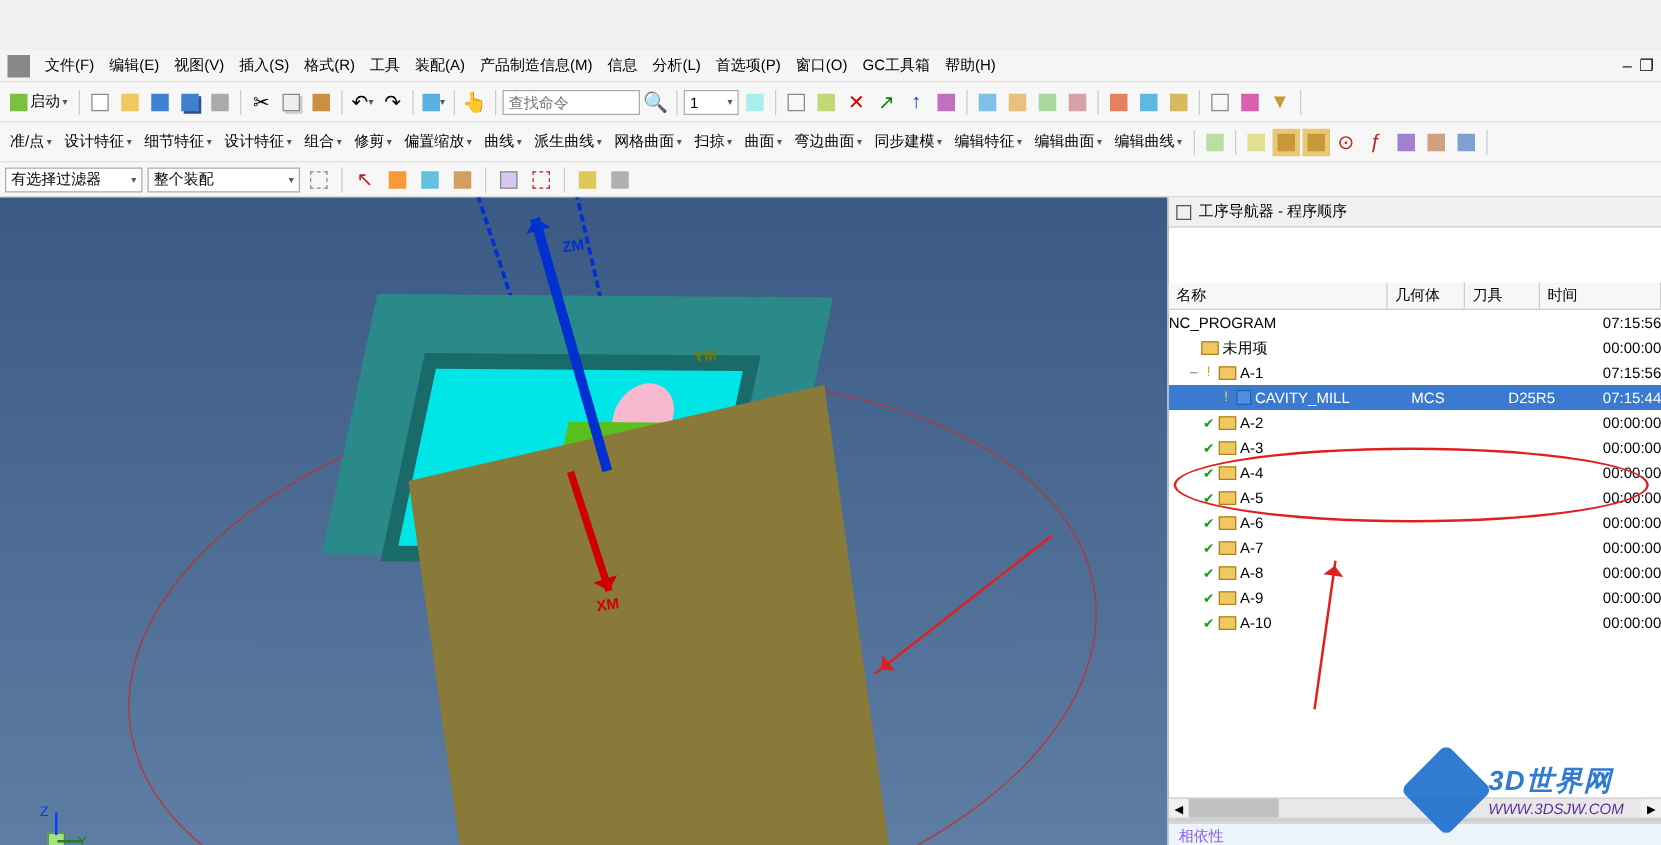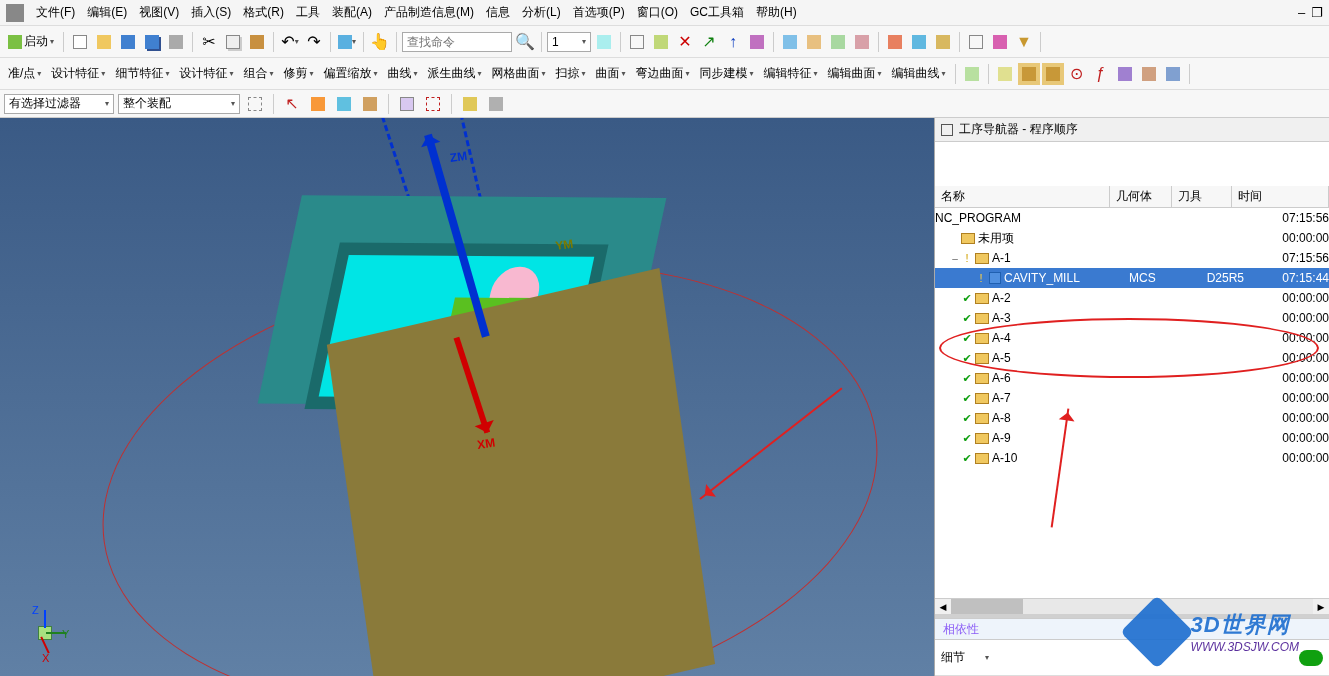--- a/index.html
+++ b/index.html
@@ -6,7 +6,7 @@
 body { width: 1329px; height: 676px; background: #f0f0f0; overflow: hidden; position: relative; }
 
 
-.menubar { height: 26px; background: #f5f5f5; display: flex; align-items: center; padding: 0 6px; font-size: 12px; border-bottom: 1px solid #ddd; }
+.menubar { height: 26px; background: #f5f5f5; display: flex; align-items: center; padding: 0 6px; font-size: 12px; border-bottom: 1px solid #ddd; margin-top: 40px; }
 .menubar .nx-icon { width: 18px; height: 18px; background: #888; margin-right: 6px; }
 .menubar .menuitem { padding: 0 6px; cursor: pointer; }
 .menubar .winctrl { margin-left: auto; display: flex; gap: 6px; font-size: 13px; }

